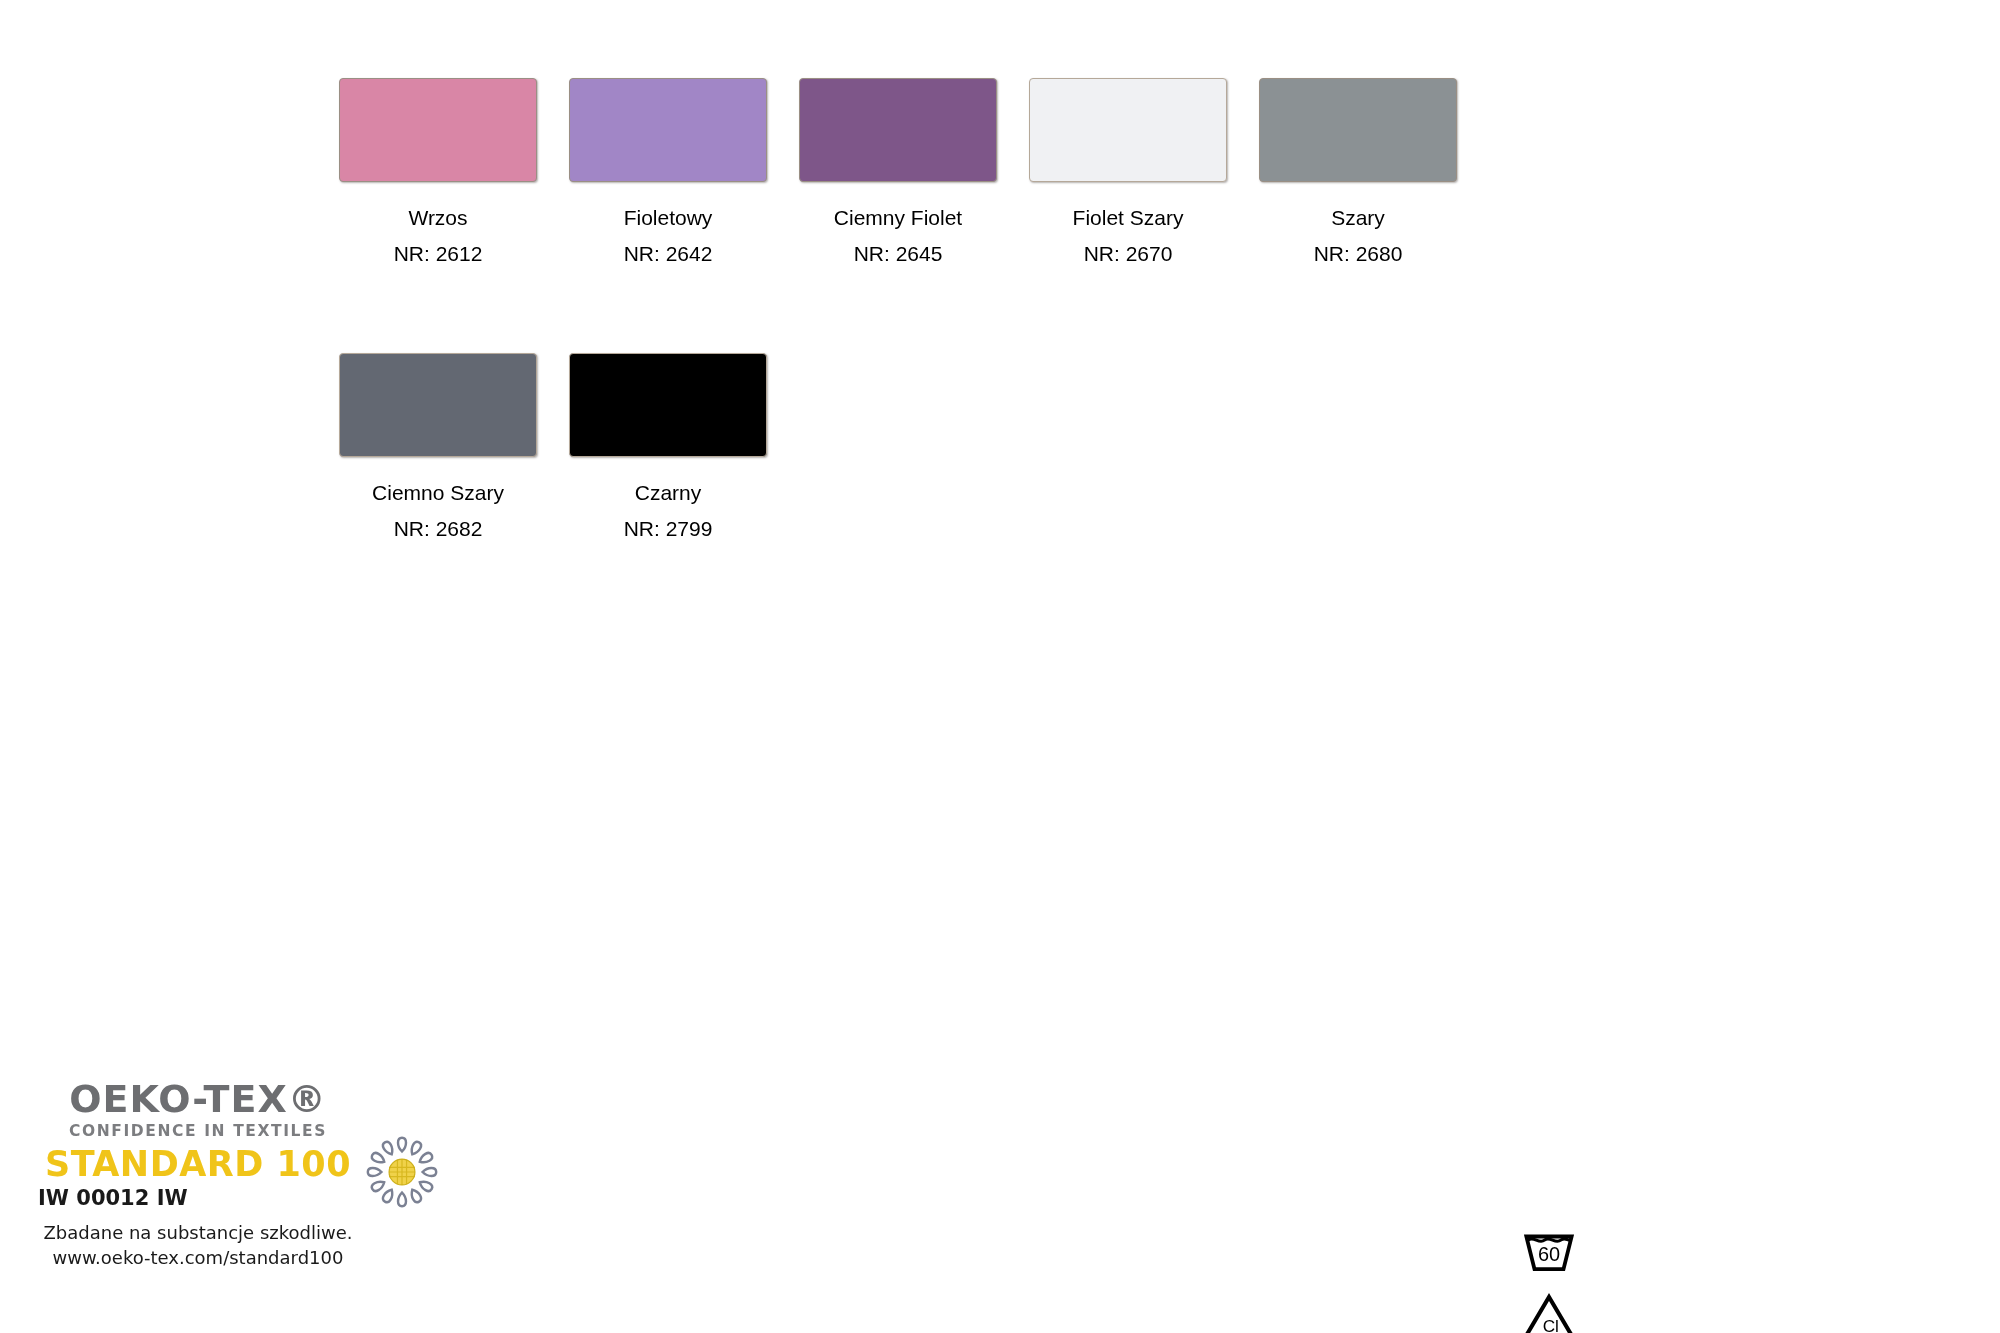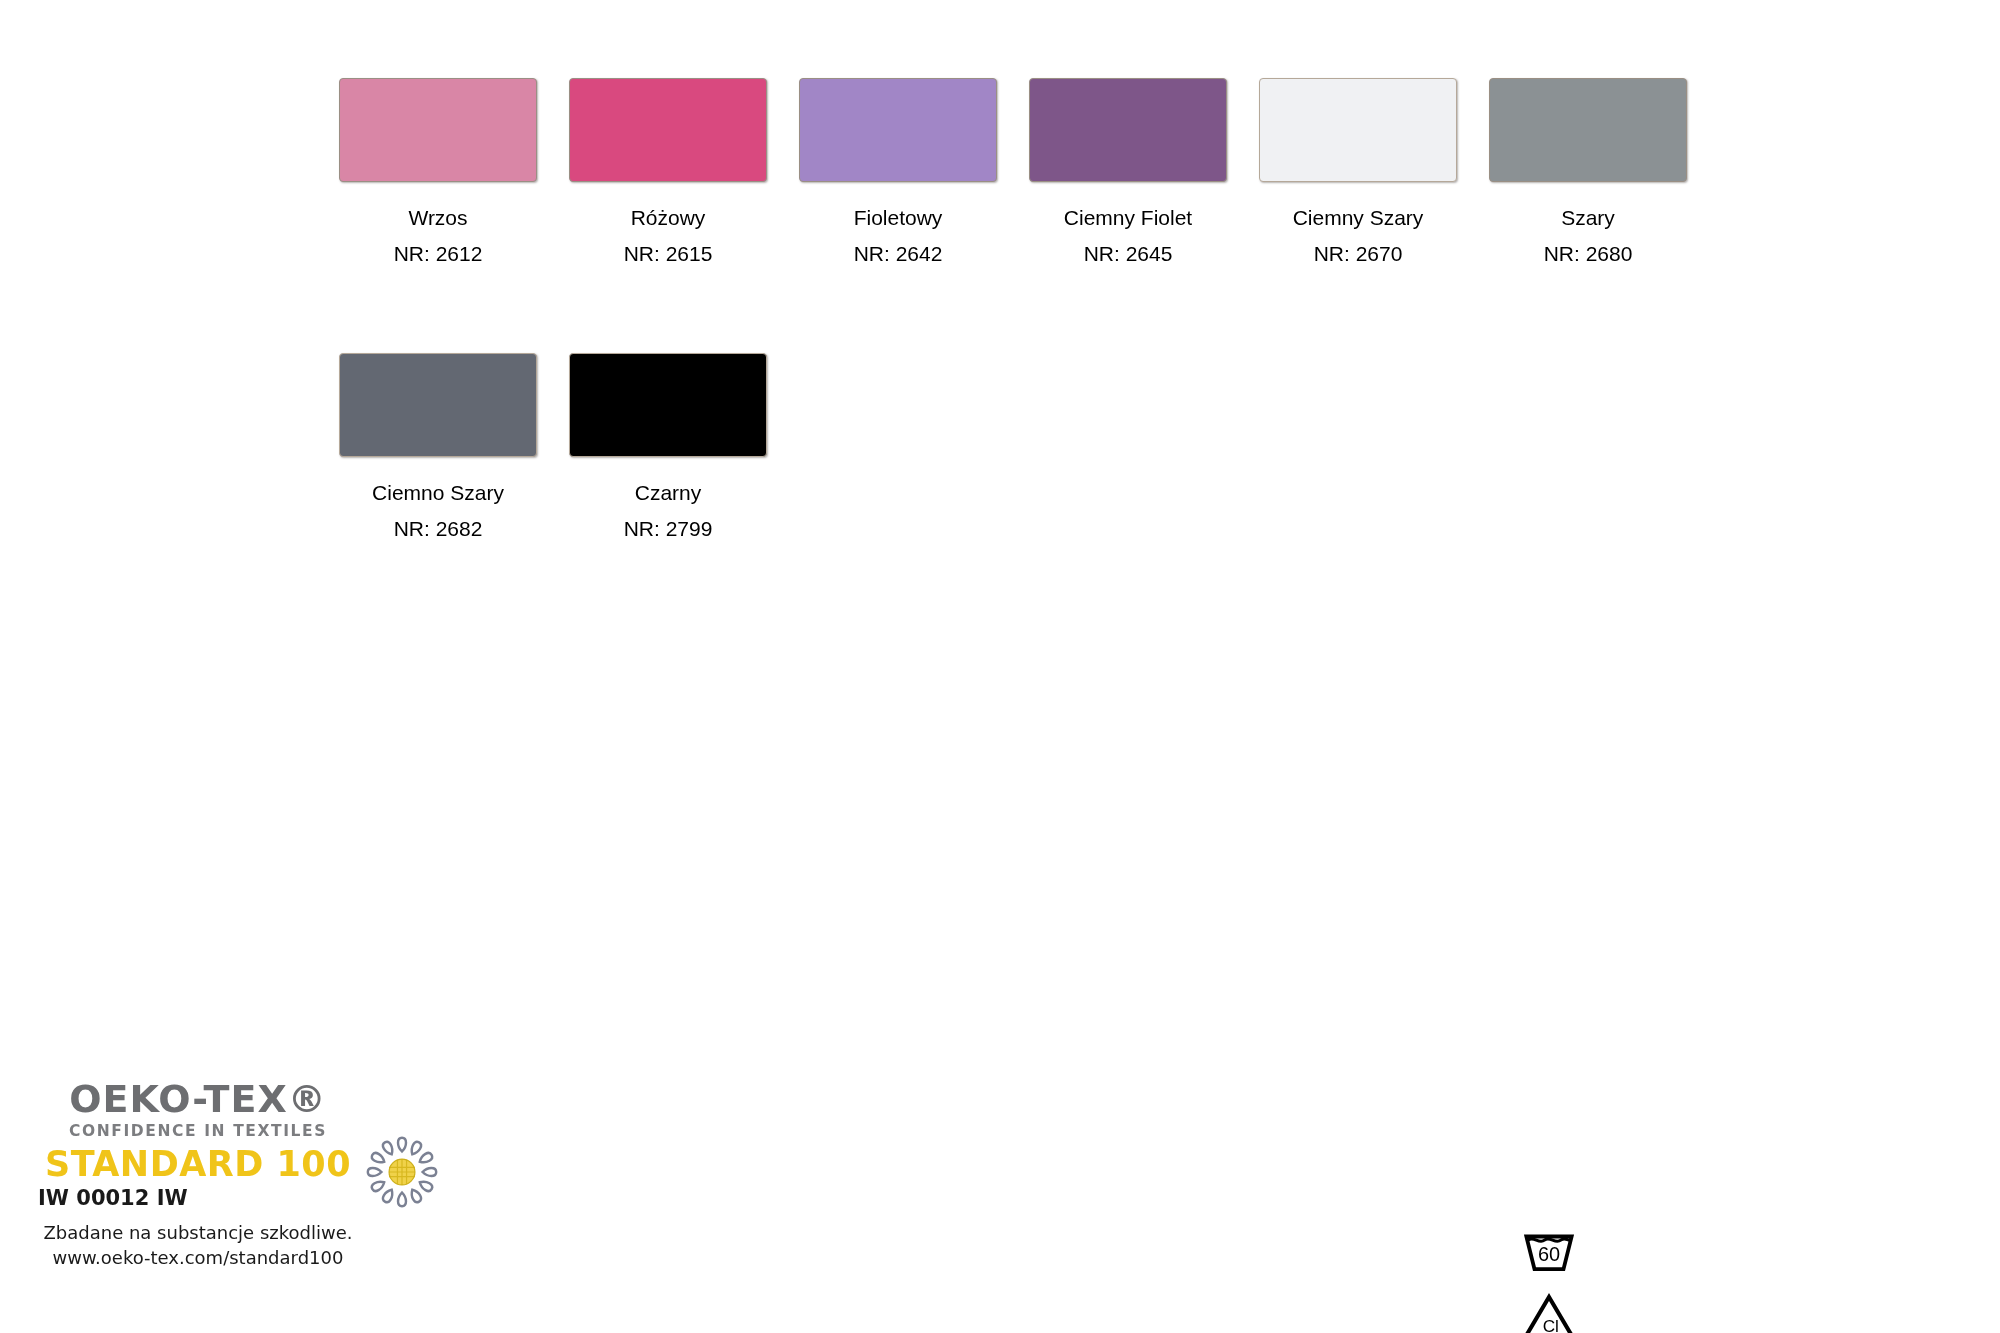--- a/index.html
+++ b/index.html
@@ -157,11 +157,6 @@
       <div class="swatch-nr">NR: 2612</div>
     </div>
 
-    <div class="swatch-cell">
-      <div class="swatch-chip" style="background: rgb(217, 73, 127); border-color: rgb(154, 143, 132);"></div>
-      <div class="swatch-label">Różowy</div>
-      <div class="swatch-nr">NR: 2615</div>
-    </div>
 
     <div class="swatch-cell">
       <div class="swatch-chip" style="background: rgb(161, 134, 198); border-color: rgb(154, 143, 132);"></div>

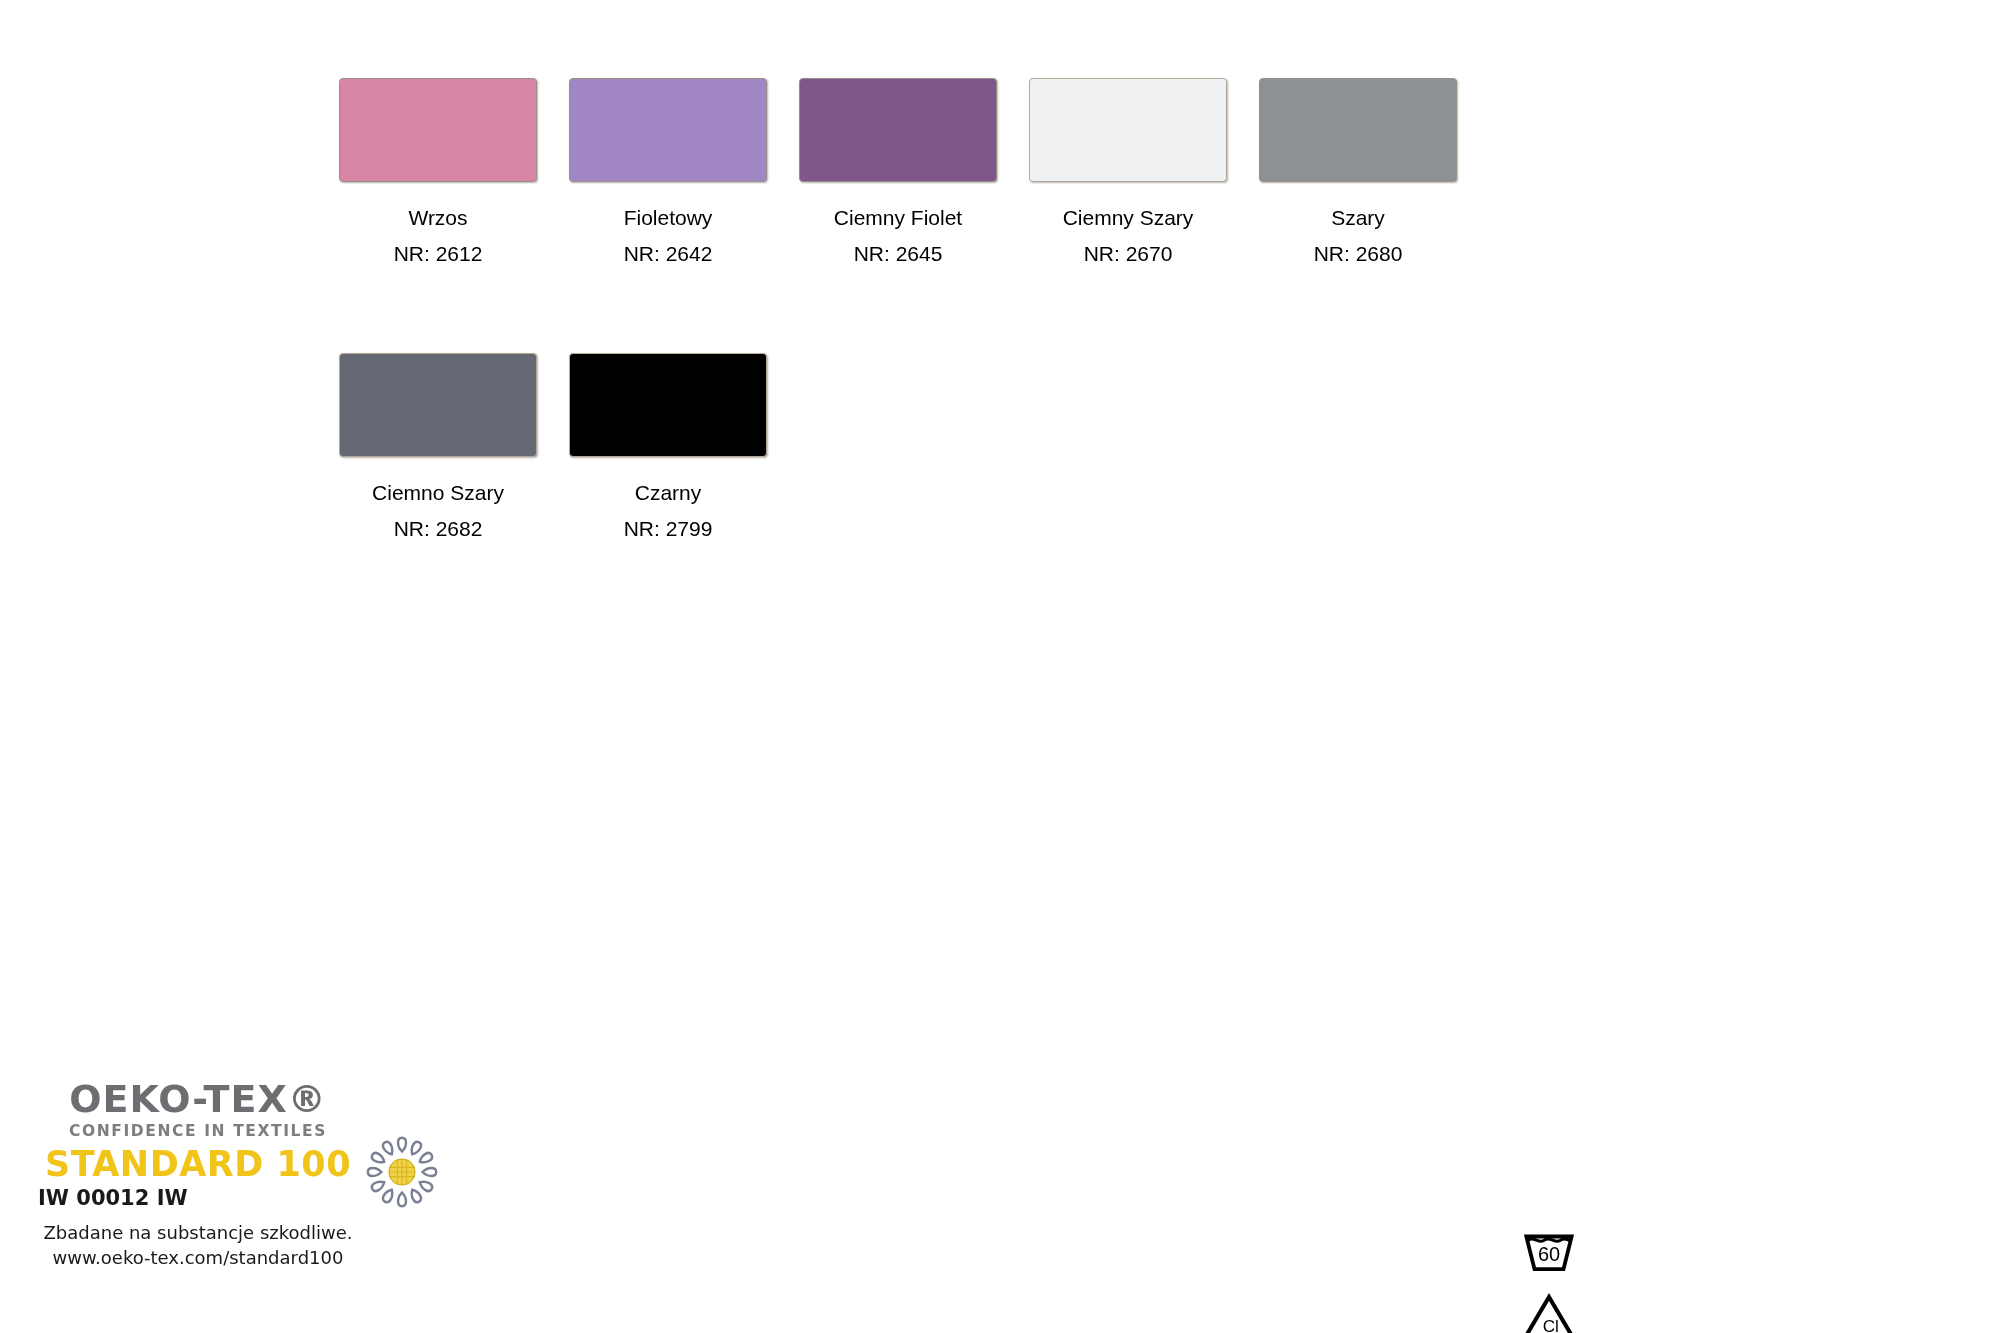--- a/index.html
+++ b/index.html
@@ -172,7 +172,7 @@
 
     <div class="swatch-cell">
       <div class="swatch-chip" style="background: rgb(240, 241, 243); border-color: rgb(181, 168, 153);"></div>
-      <div class="swatch-label">Ciemny Szary</div>
+      <div class="swatch-label">Fiolet Szary</div>
       <div class="swatch-nr">NR: 2670</div>
     </div>
 

